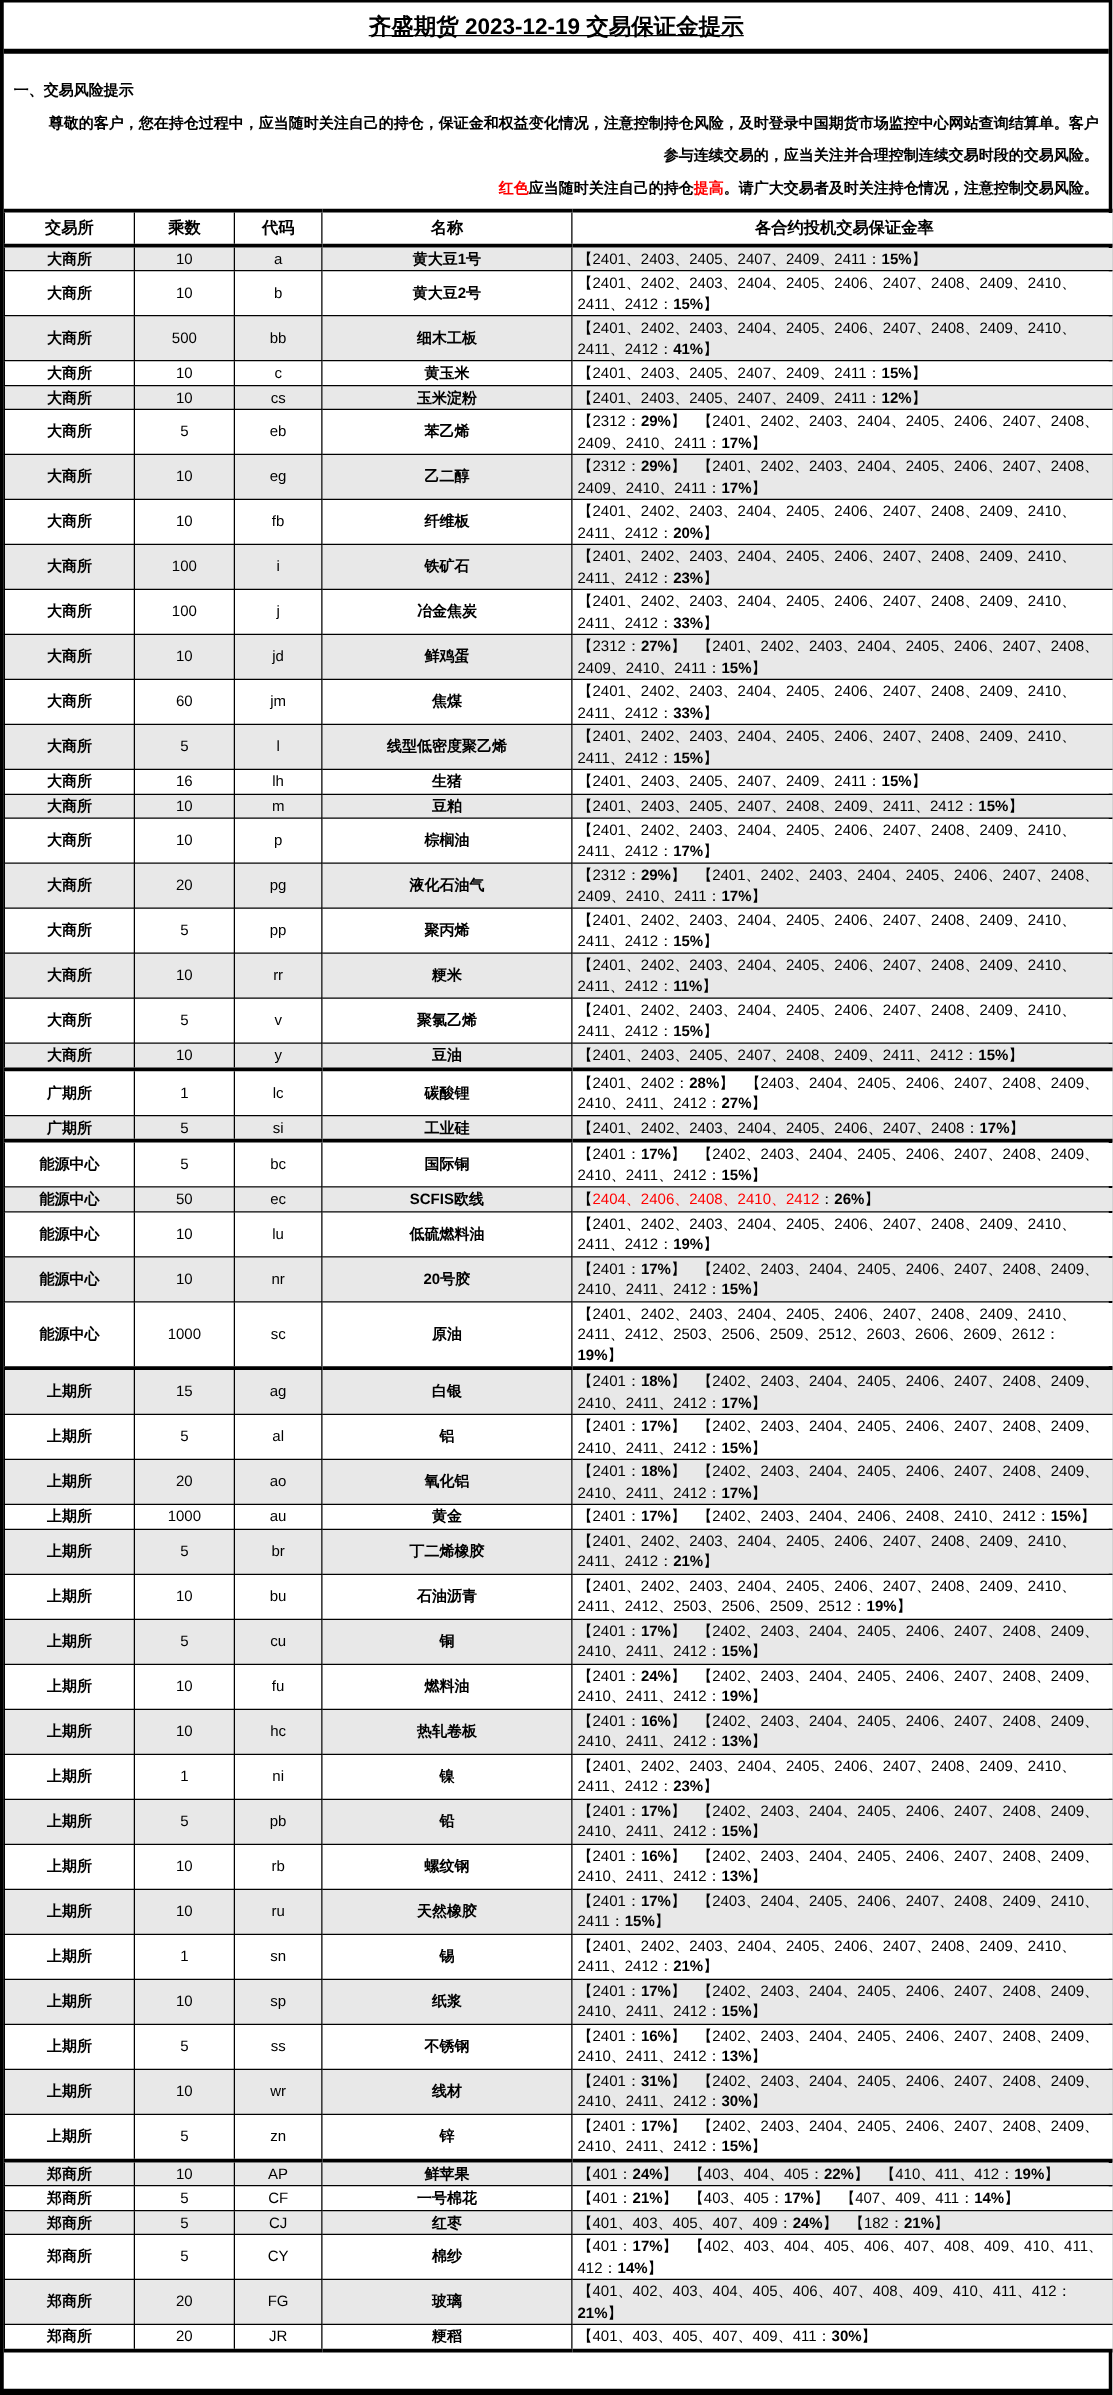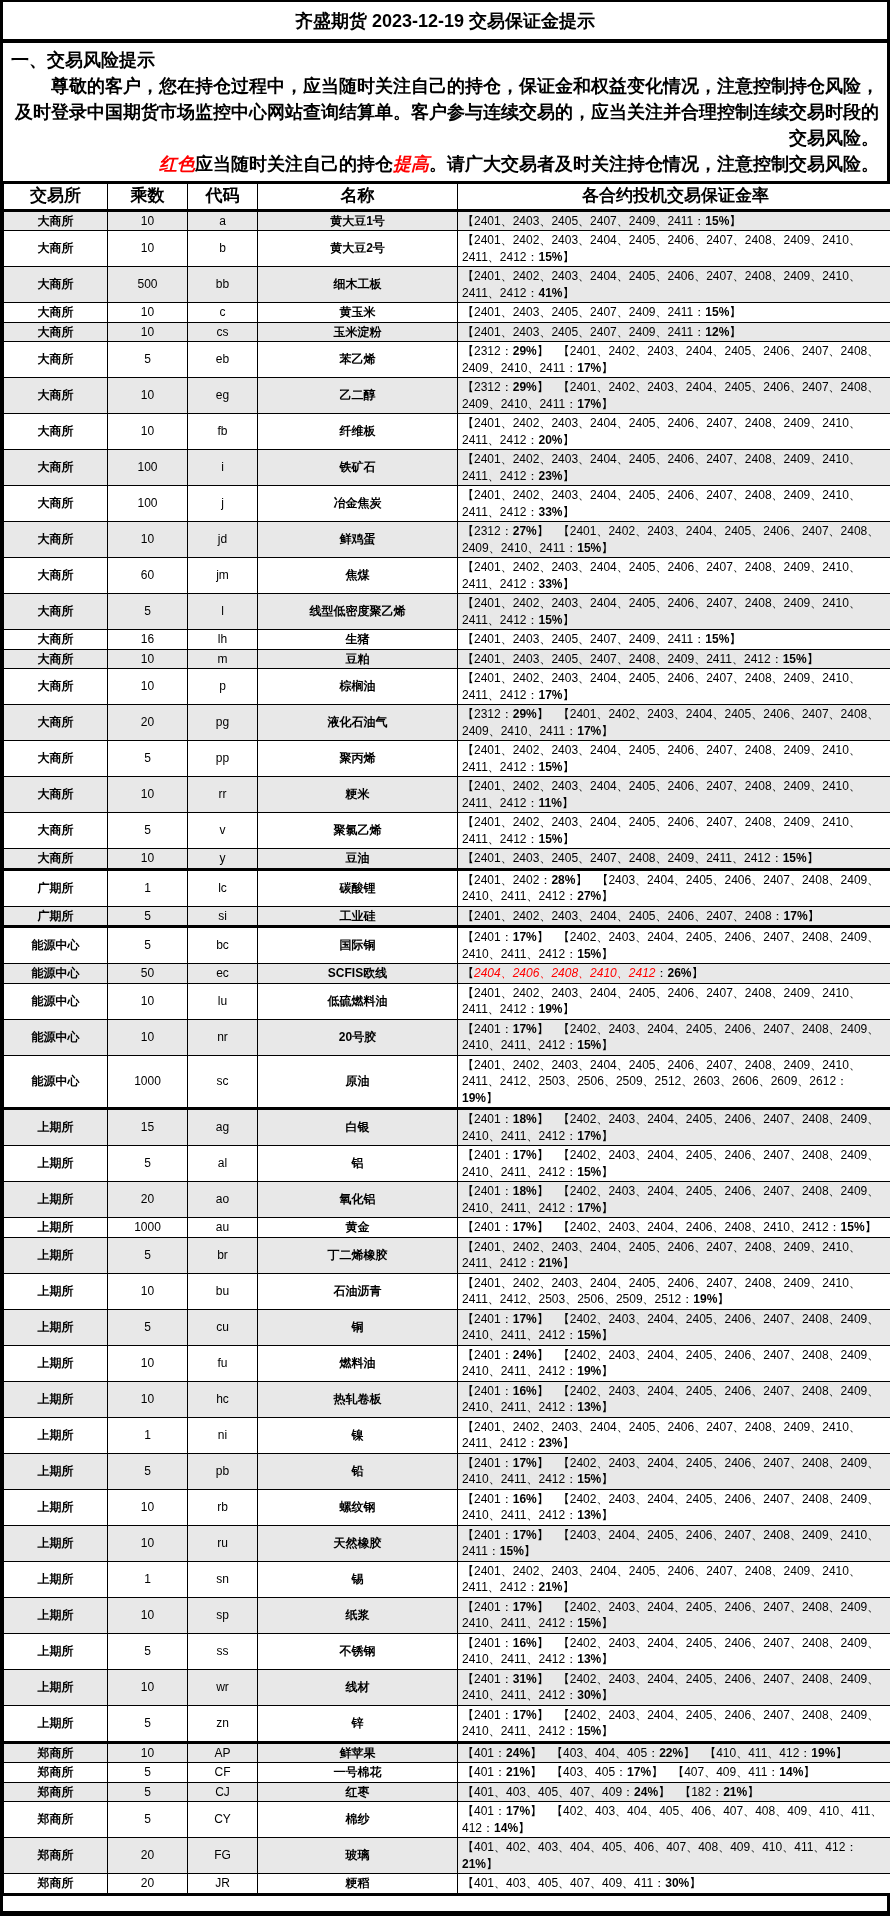--- a/index.html
+++ b/index.html
@@ -14,7 +14,7 @@
   }
   .title-bar {
     text-align:center; font-size:18px; font-weight:bold;
-    padding:7px 0 6px 0; border-bottom:4px solid #000;
+    padding:7px 0 6px 0; border-bottom:4px solid #000;text-decoration:underline;
   }
   .intro { padding:4px 8px 2px 8px; font-weight:bold; font-size:18px; }
   .intro .heading { line-height:26px; }

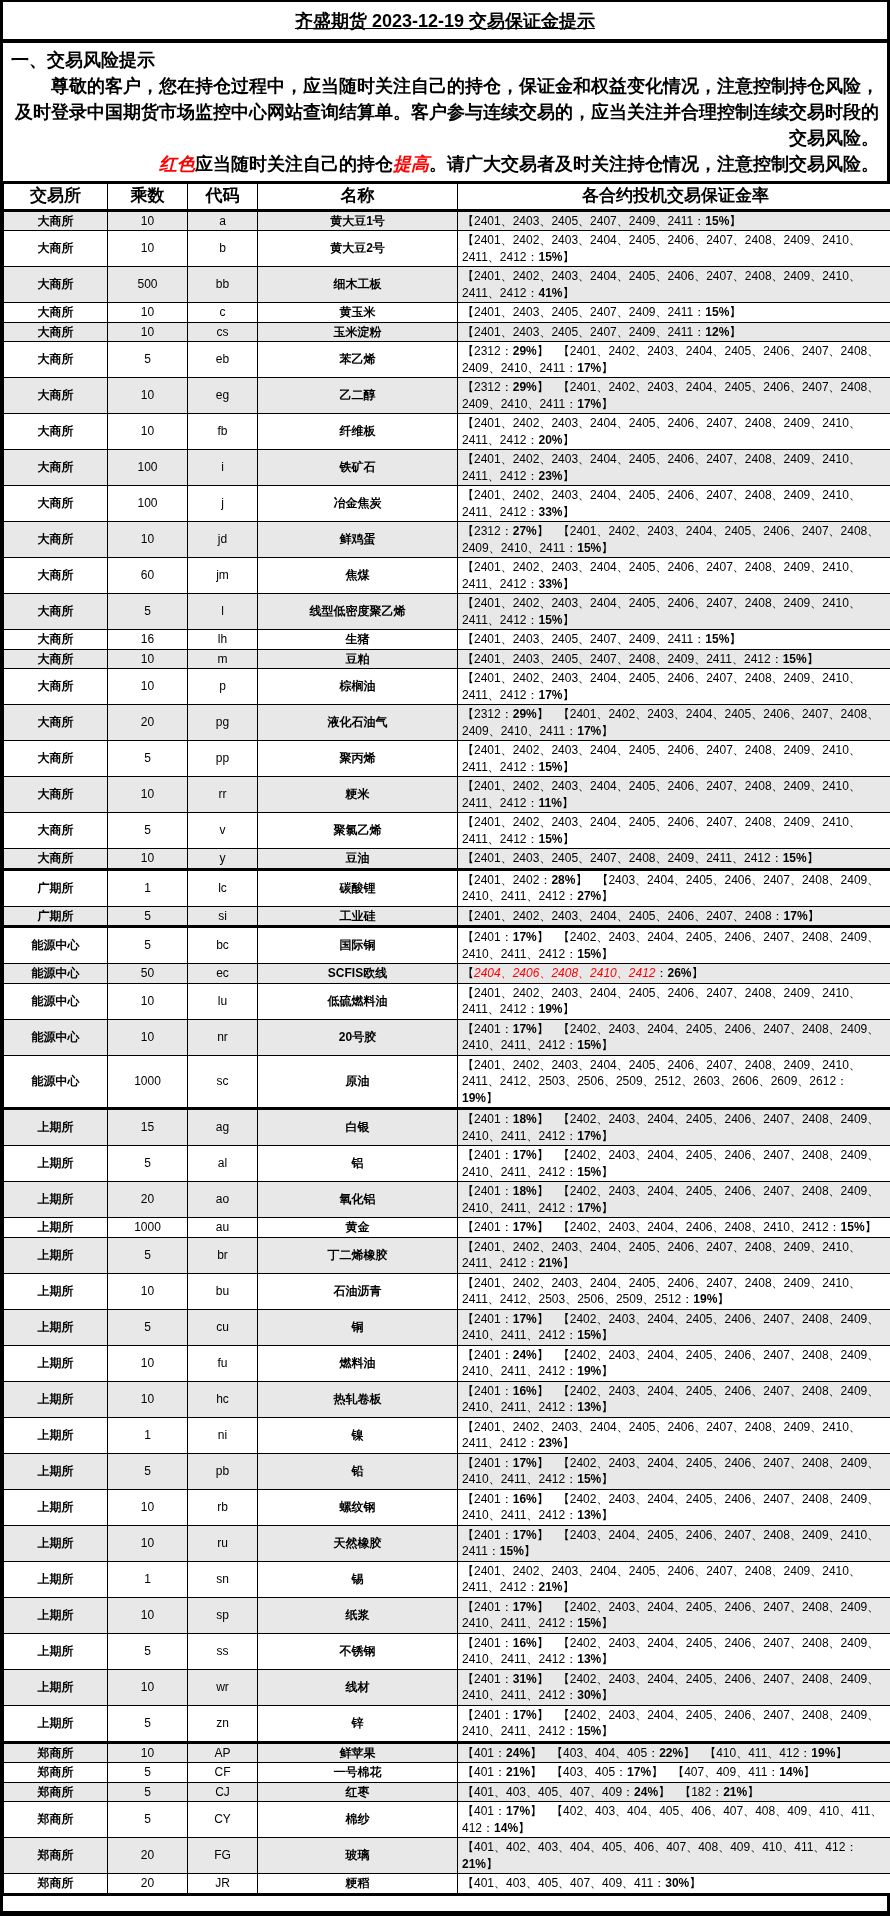--- a/index.html
+++ b/index.html
@@ -16,7 +16,7 @@
     text-align:center; font-size:18px; font-weight:bold;
     padding:7px 0 6px 0; border-bottom:4px solid #000;text-decoration:underline;
   }
-  .intro { padding:4px 8px 2px 8px; font-weight:bold; font-size:18px; }
+  .intro { padding:16px 8px 2px 8px; font-weight:bold; font-size:12px; }
   .intro .heading { line-height:26px; }
   .intro p.indented { text-indent:2em; line-height:26px;text-align:right; }
   .red { color:#ff0000;font-style:italic; }

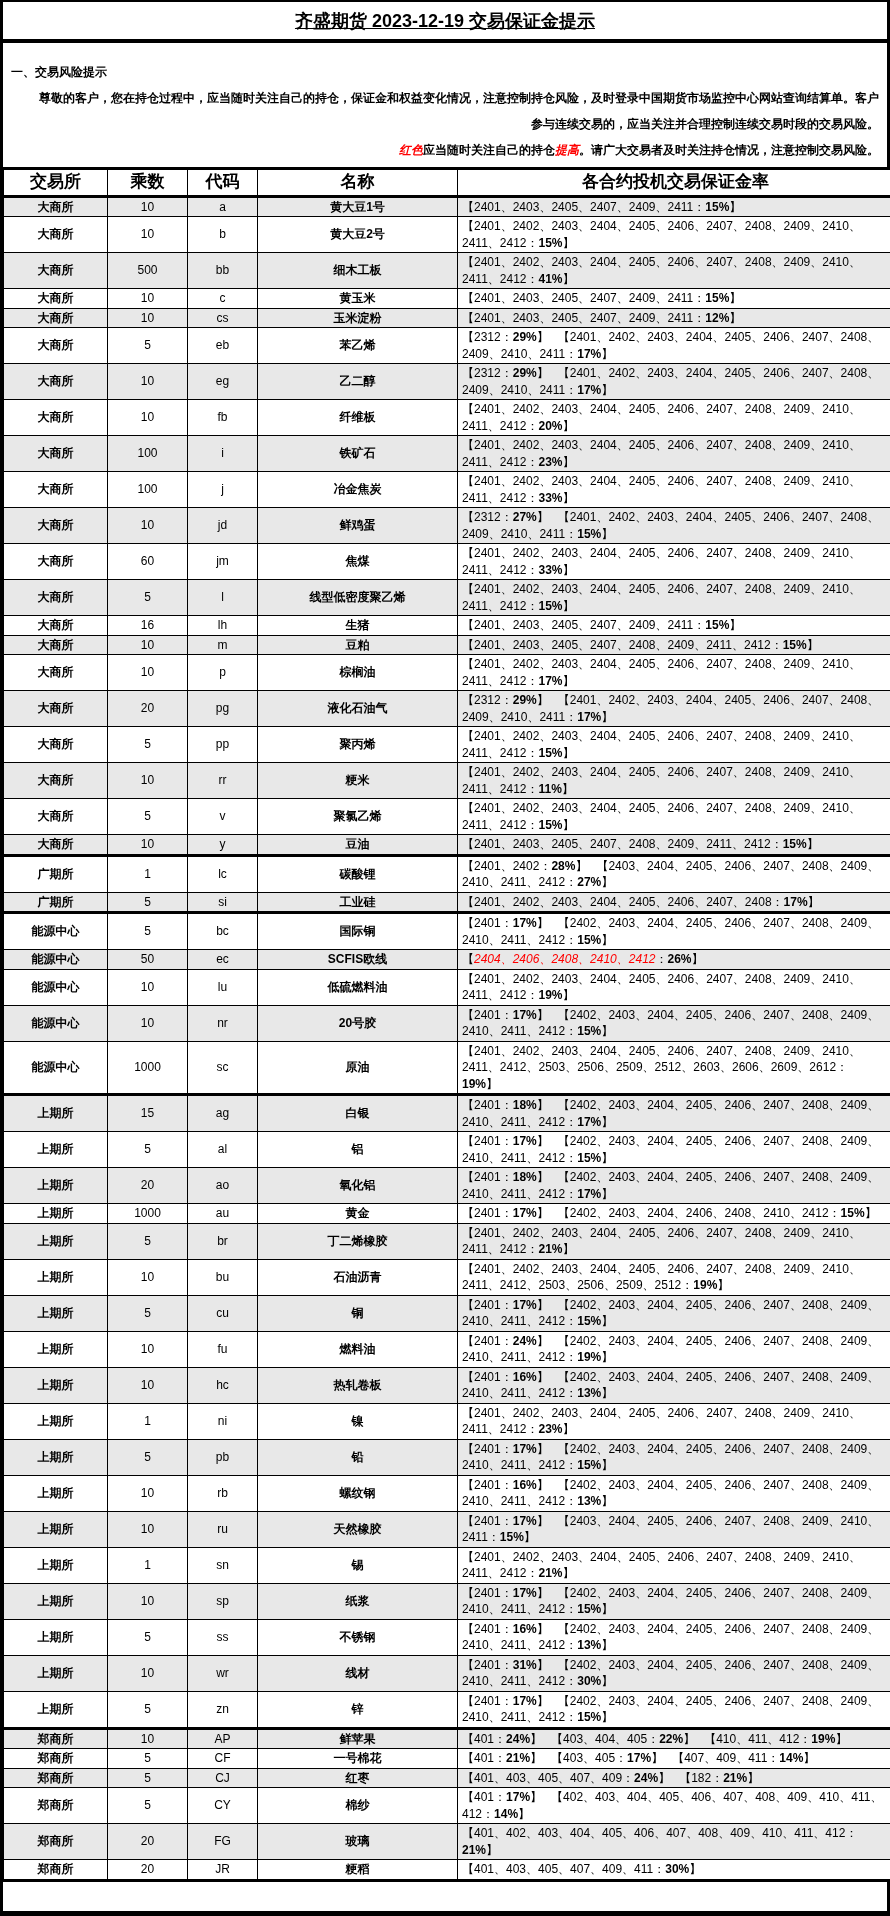--- a/index.html
+++ b/index.html
@@ -19,7 +19,7 @@
   .intro { padding:16px 8px 2px 8px; font-weight:bold; font-size:12px; }
   .intro .heading { line-height:26px; }
   .intro p.indented { text-indent:2em; line-height:26px;text-align:right; }
-  .red { color:#ff0000;font-style:italic; }
+  .red { color:#ff0000; }
   table.margin-table {
     width:100%; border-collapse:collapse; table-layout:fixed;
     margin-top:2px;

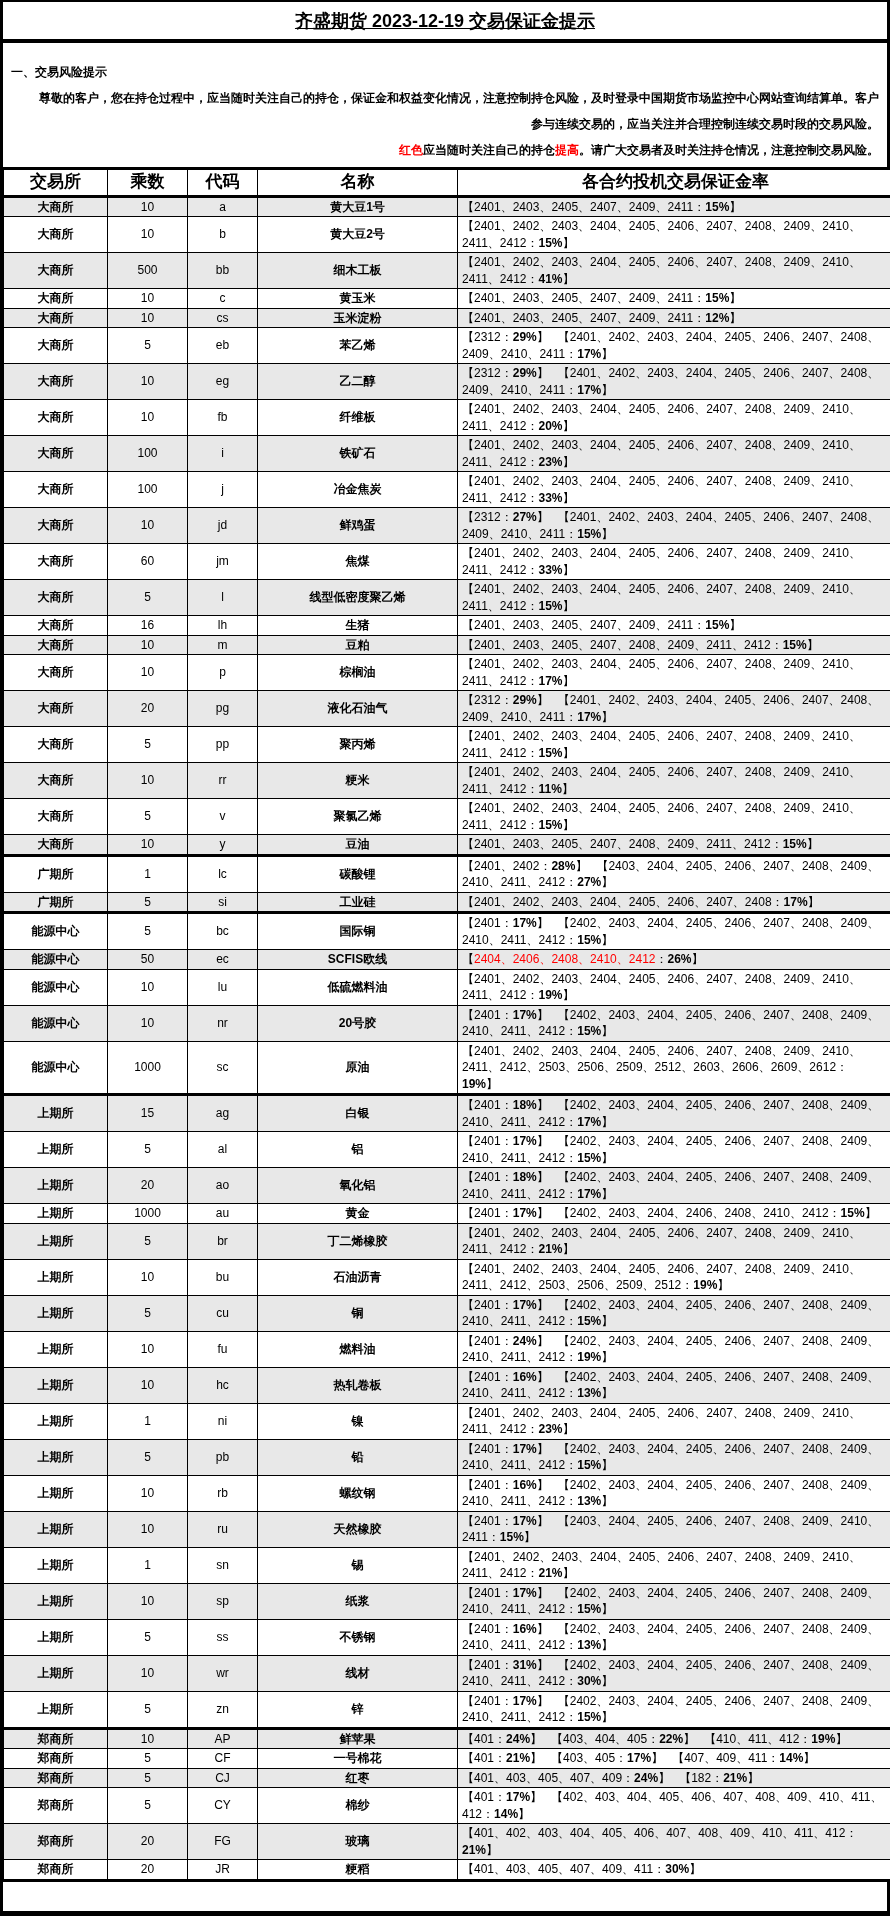--- a/index.html
+++ b/index.html
@@ -29,7 +29,7 @@
     line-height:16.5px; overflow:hidden;
   }
   table.margin-table thead th {
-    font-size:17px; font-weight:bold; text-align:center;
+    font-size:13px; font-weight:bold; text-align:center;
     border-top:3px solid #000; border-bottom:3px solid #000;
     background:#fff; padding:4px 2px;
   }

